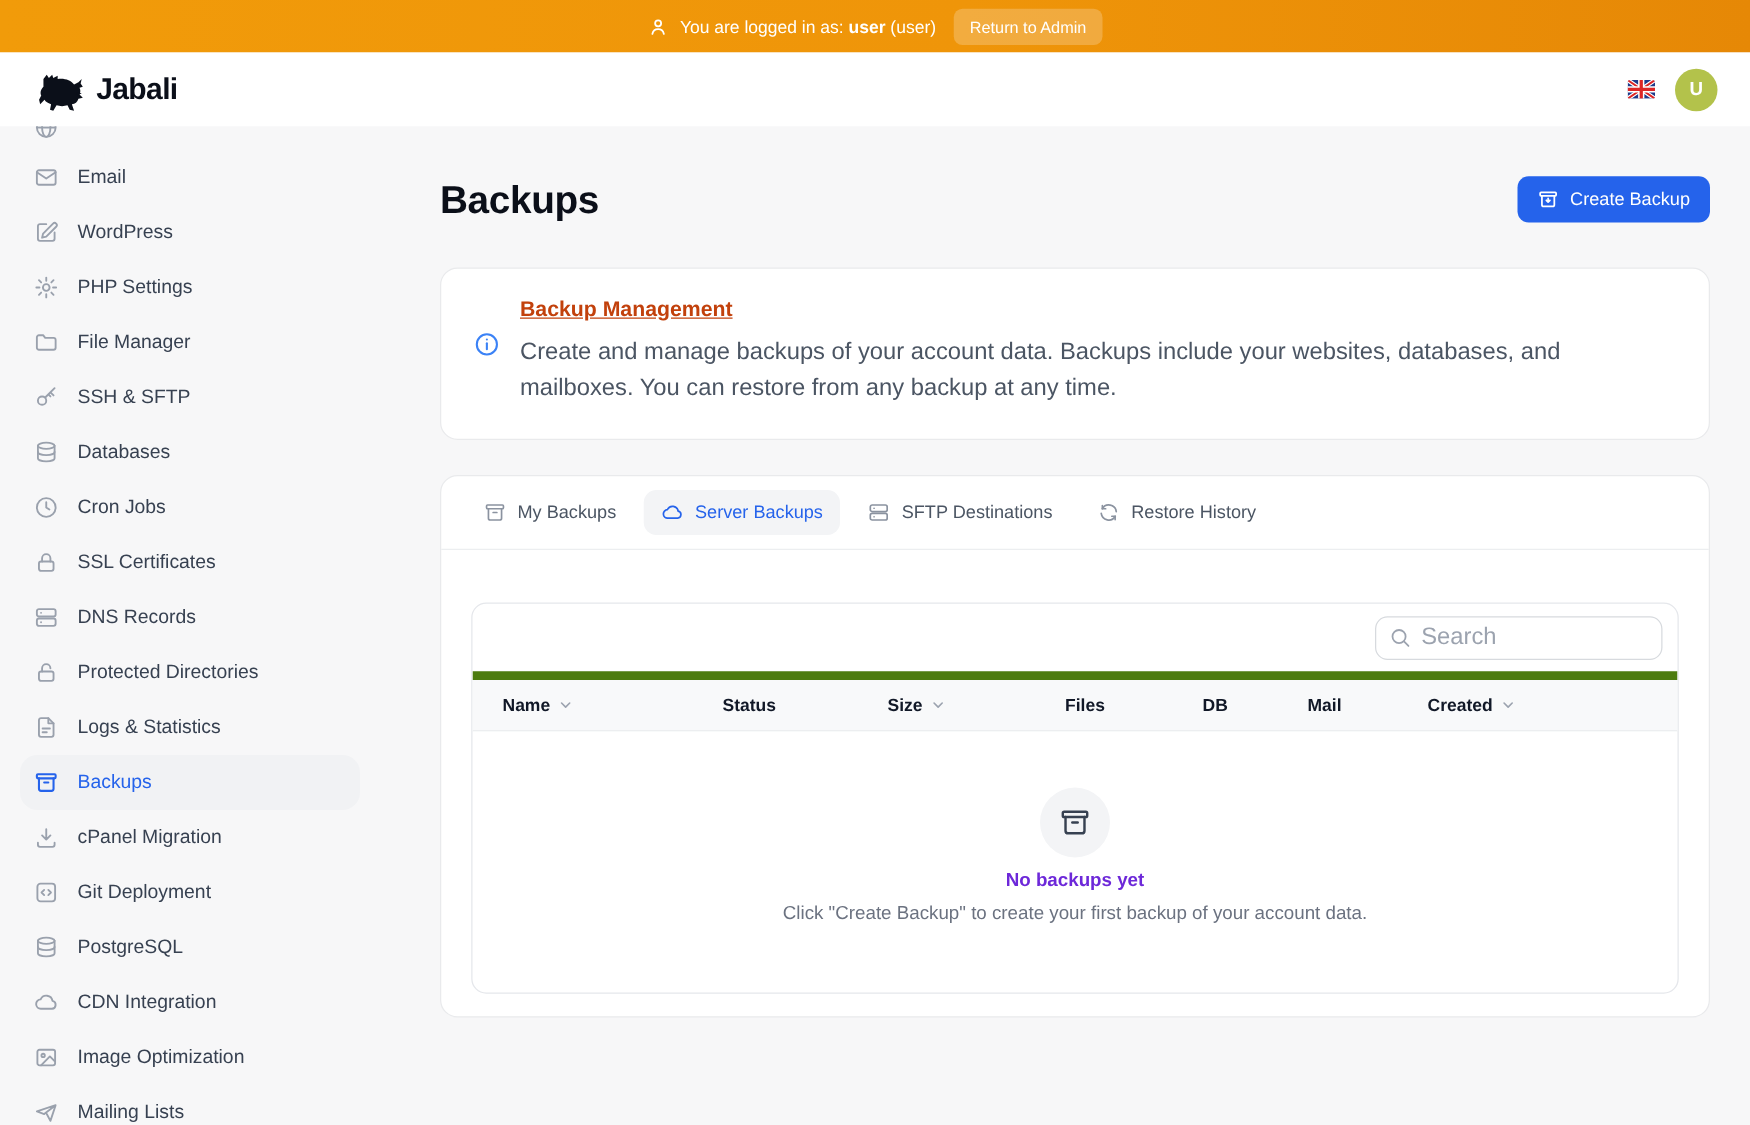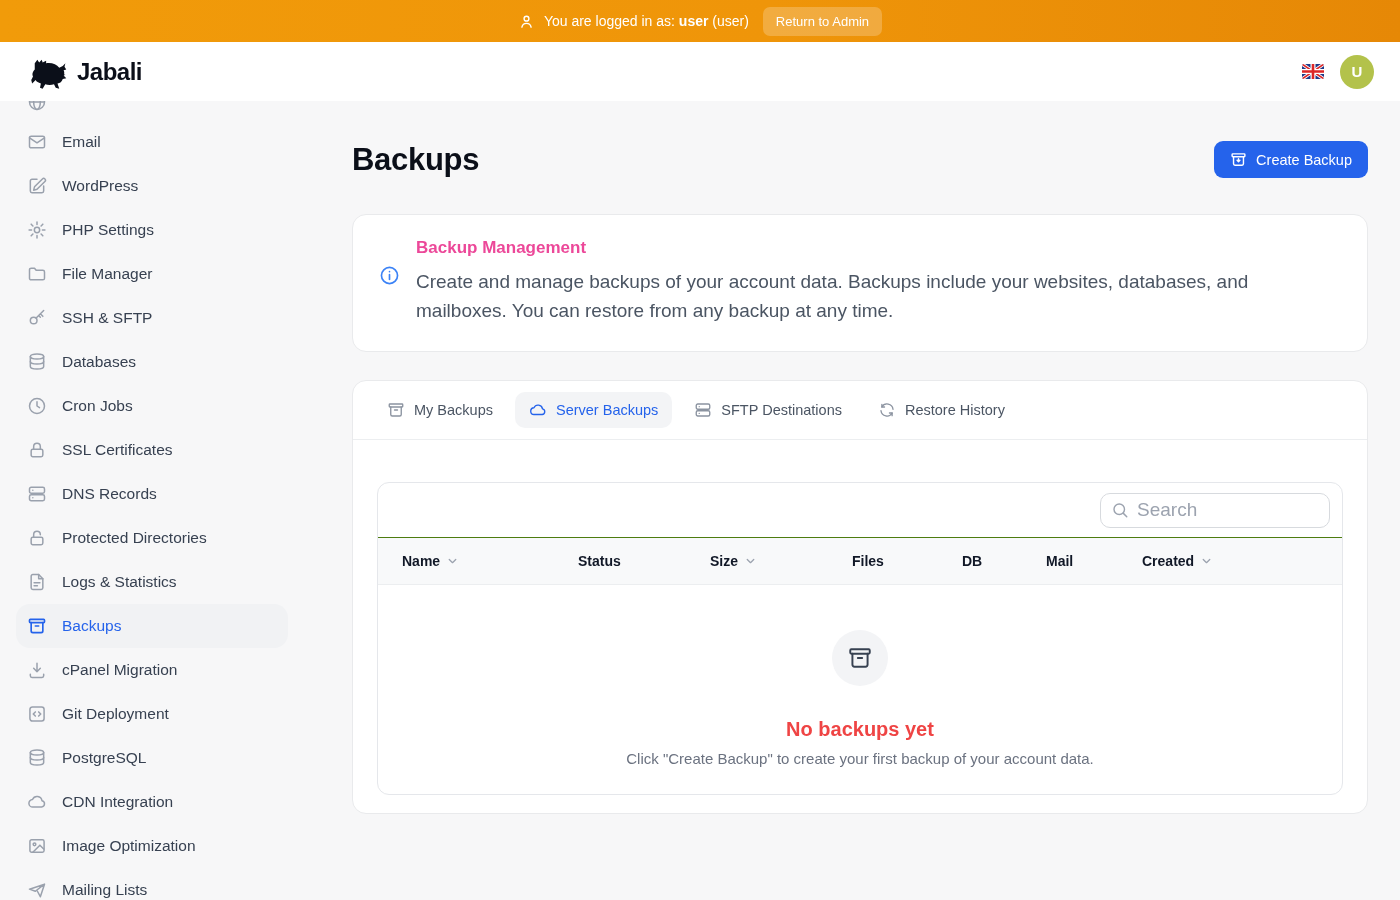--- a/index.html
+++ b/index.html
@@ -44,7 +44,7 @@
   .card { background:#fff; border:1px solid #e9eaec; border-radius:14px; }
   .info-card { margin-top:36px; padding:23px 28px 25px 26px; display:flex; gap:16px; }
   .info-card .iicon { color:#3b82f6; margin-top:27px; flex:0 0 auto; }
-  .info-card h2 { font-size:17px; font-weight:700; color:#ec4899; margin-bottom:9px; }
+  .info-card h2 { font-size:17px; font-weight:700; color:#c2410c; margin-bottom:9px;text-decoration:underline; }
   .info-card p { font-size:19px; line-height:1.55; color:#4b5563; max-width:940px; }
 
   .panel { margin-top:28px; }

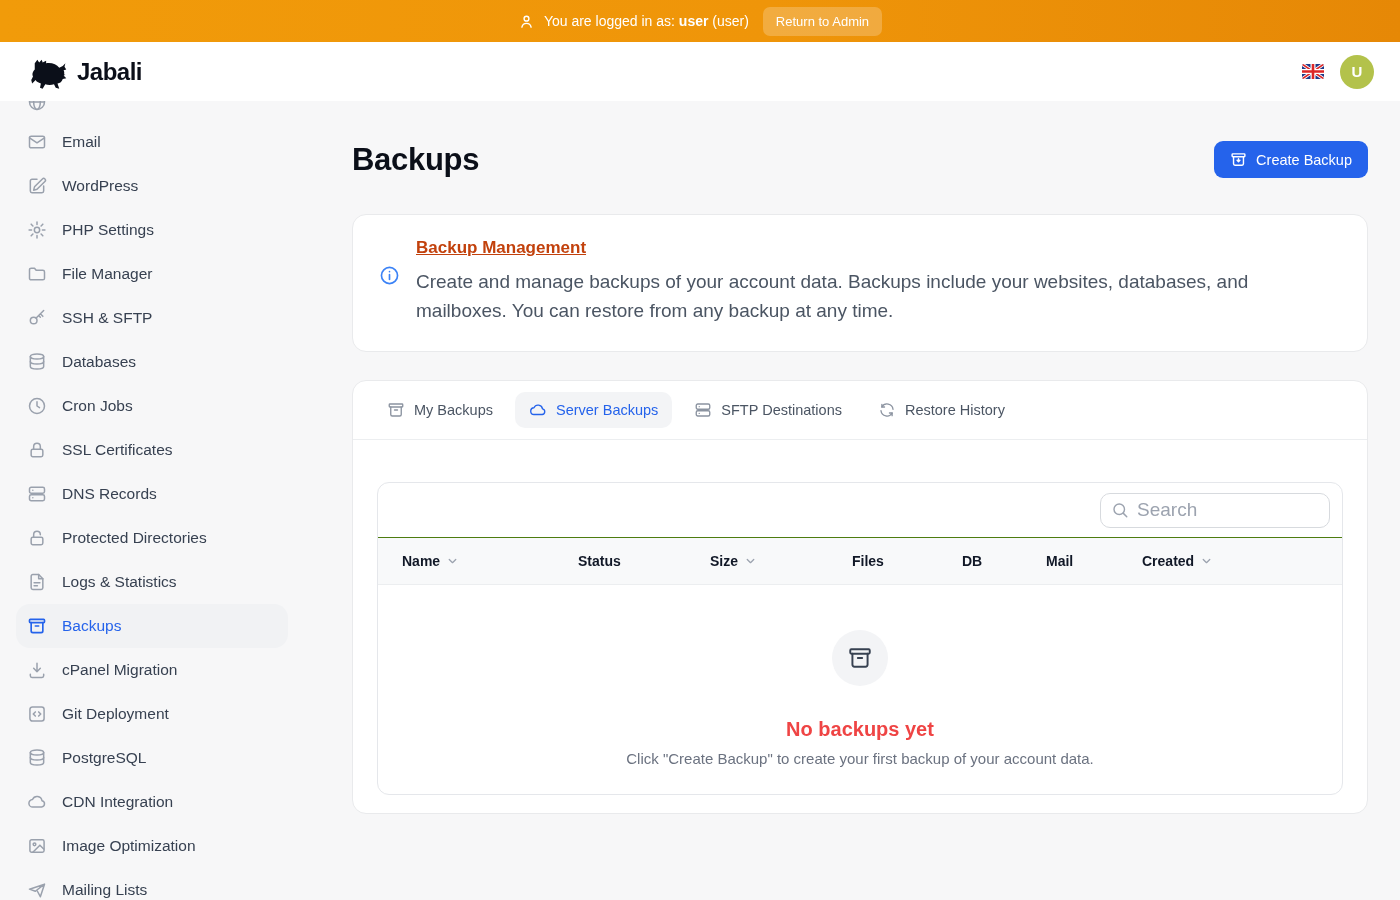--- a/index.html
+++ b/index.html
@@ -66,7 +66,7 @@
   .search-box .ic { position:absolute; left:11px; top:8px; color:#9ca3af; }
 
   .thead { display:flex; align-items:center; height:48px; background:#f8f9fa;
-    border-top:1px solid #4d7c0f; border-bottom:1px solid #eceef0; padding-left:24px; }
+    border-top:7px solid #4d7c0f; border-bottom:1px solid #eceef0; padding-left:24px; }
   .th { display:flex; align-items:center; gap:6px; font-size:14px; font-weight:700; color:#111827; }
   .th .sort { color:#9ca3af; display:flex; }
   .c0{width:176px}.c1{width:132px}.c2{width:142px}.c3{width:110px}.c4{width:84px}.c5{width:96px}.c6{flex:1}

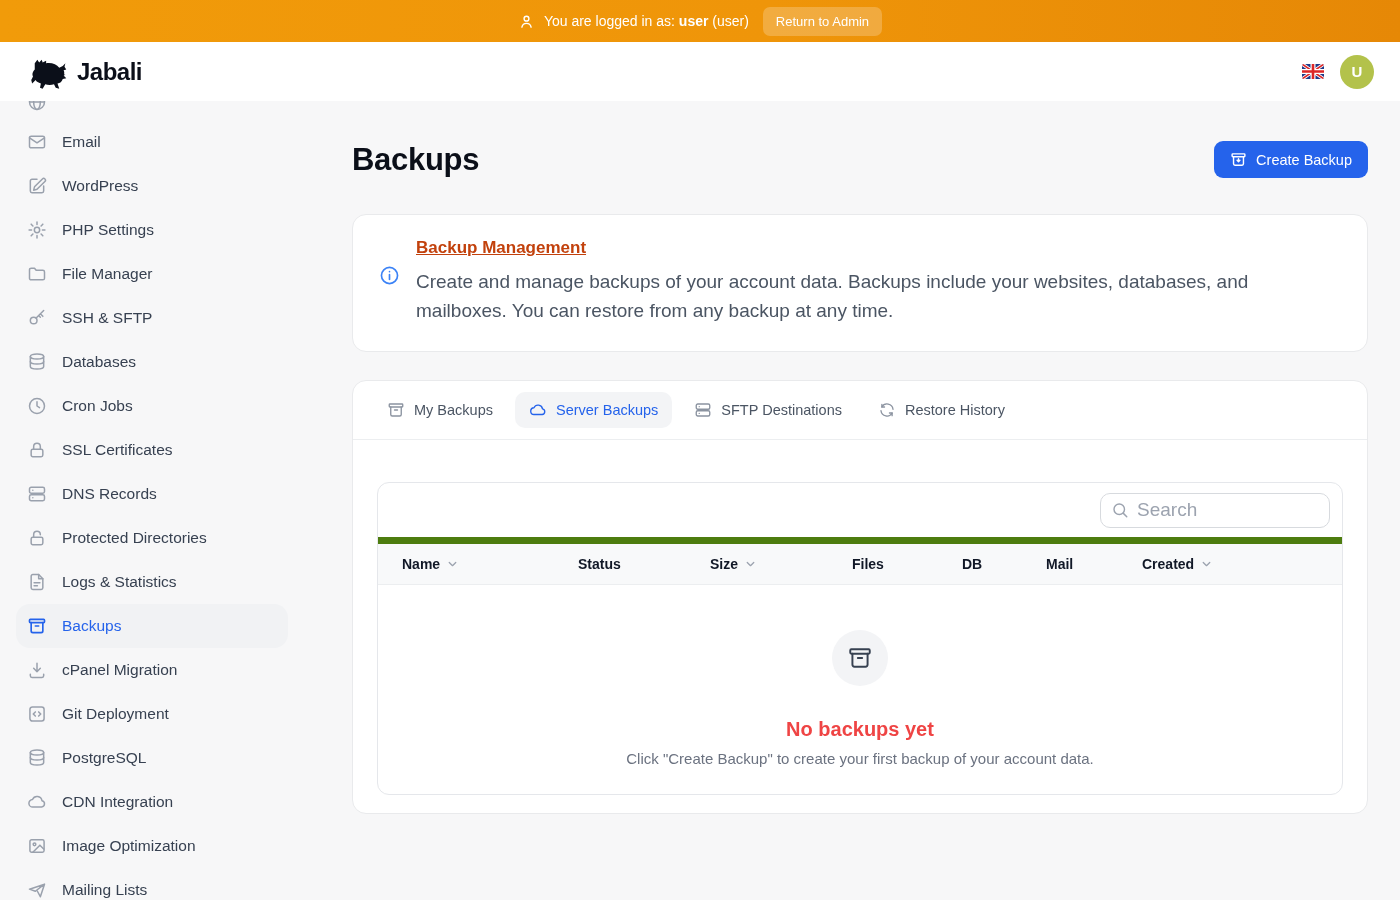--- a/index.html
+++ b/index.html
@@ -74,7 +74,7 @@
   .empty { height:209px; display:flex; flex-direction:column; align-items:center; padding-top:45px; }
   .empty .circle { width:56px; height:56px; border-radius:50%; background:#f3f4f6; color:#374151;
     display:flex; align-items:center; justify-content:center; }
-  .empty h3 { margin-top:32px; font-size:20px; font-weight:700; color:#ef4444; }
+  .empty h3 { margin-top:10px; font-size:15px; font-weight:700; color:#6d28d9; }
   .empty p { margin-top:9px; font-size:15px; color:#6b7280; }
 
   svg { display:block; }

